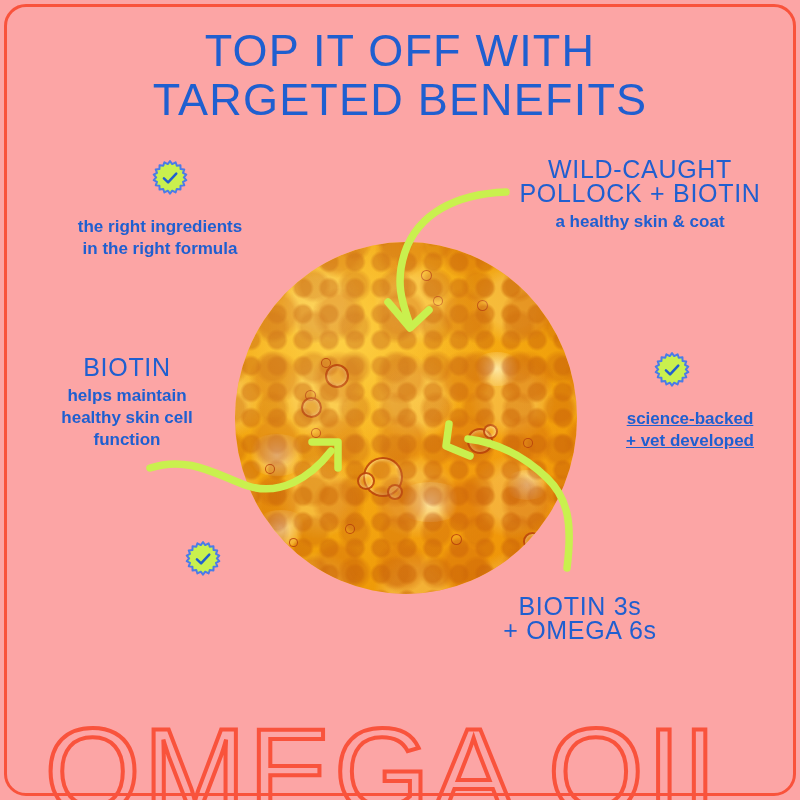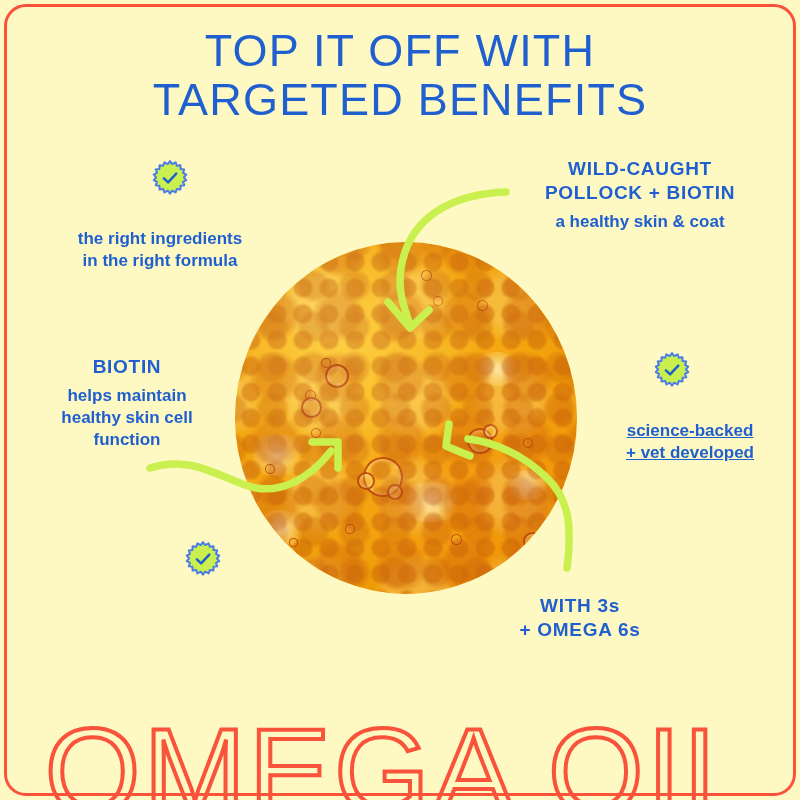--- a/index.html
+++ b/index.html
@@ -10,7 +10,7 @@
     overflow:hidden;
     position:relative;
   }
-  #stage{position:absolute;inset:0;width:800px;height:800px;overflow:hidden;background:#fef9c3;}
+  #stage{position:absolute;inset:0;width:800px;height:800px;overflow:hidden;background:#fca5a5;}
 
   
   .frame{

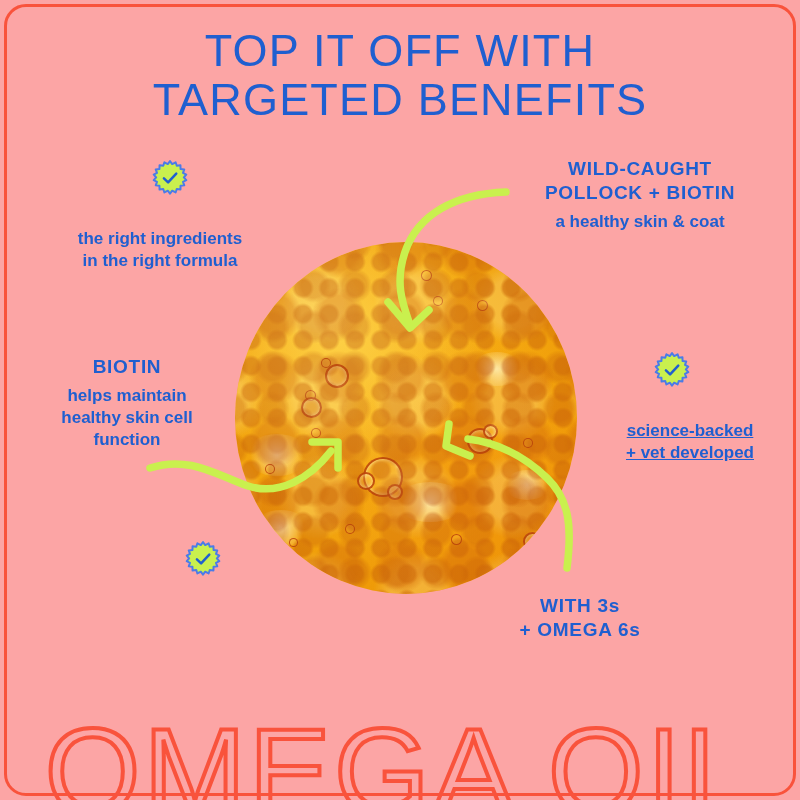--- a/index.html
+++ b/index.html
@@ -84,7 +84,7 @@
   
   .callout{position:absolute;z-index:20;color:#1F5FD0;text-align:center;}
   .c-title{
-    font-size:19px;line-height:24px;font-weight:700;letter-spacing:.7px;
+    font-size:25px;line-height:24px;font-weight:400;letter-spacing:.7px;
     white-space:nowrap;
   }
   .c-title span{display:block;}

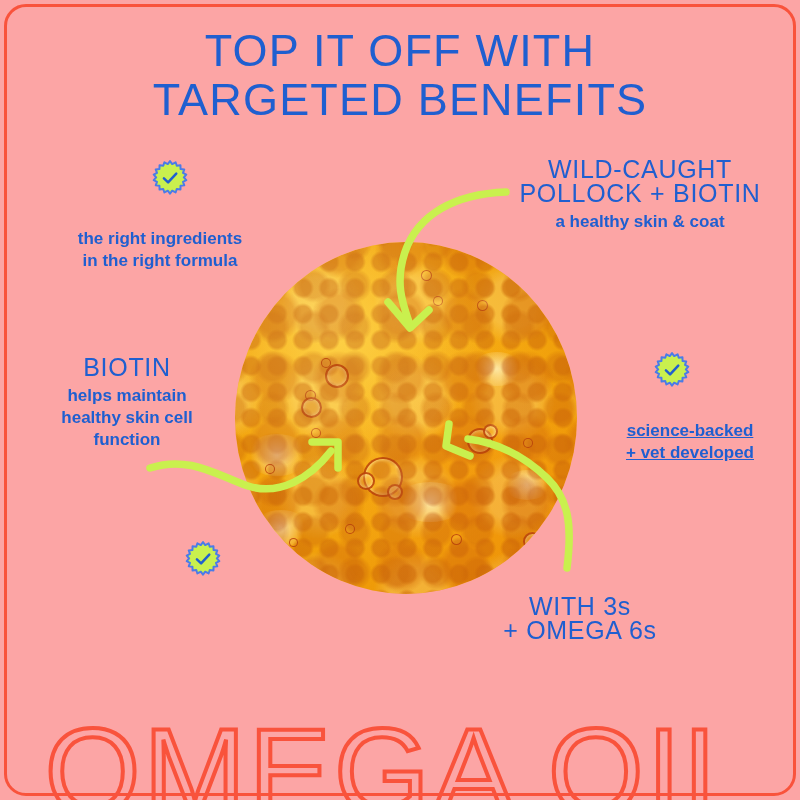--- a/index.html
+++ b/index.html
@@ -102,7 +102,7 @@
   #co-omega{left:440px;top:594px;width:280px;}
 
   
-  #co-right-formula .c-body,#co-science .c-body{margin-top:12px;text-align:center;}
+  #co-right-formula .c-body,#co-science .c-body{margin-top:0;text-align:center;}
 
   
   .wordmark{

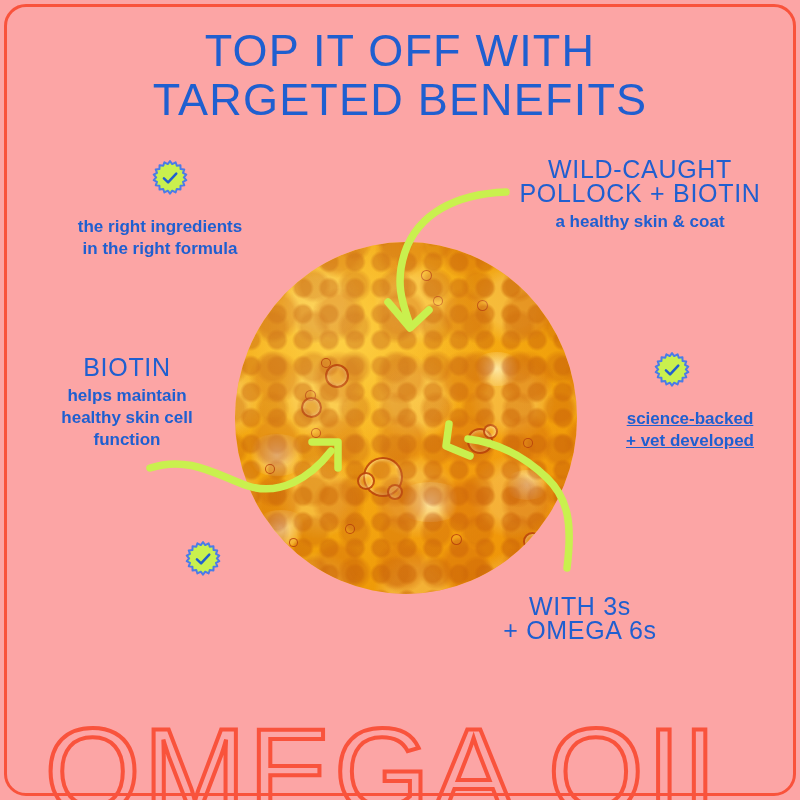--- a/index.html
+++ b/index.html
@@ -238,7 +238,7 @@
 
   <div class="callout" id="co-omega">
     <div class="c-title">
-      <span>WITH 3s</span>
+      <span>BIOTIN 3s</span>
       <span>+ OMEGA 6s</span>
     </div>
   </div>

